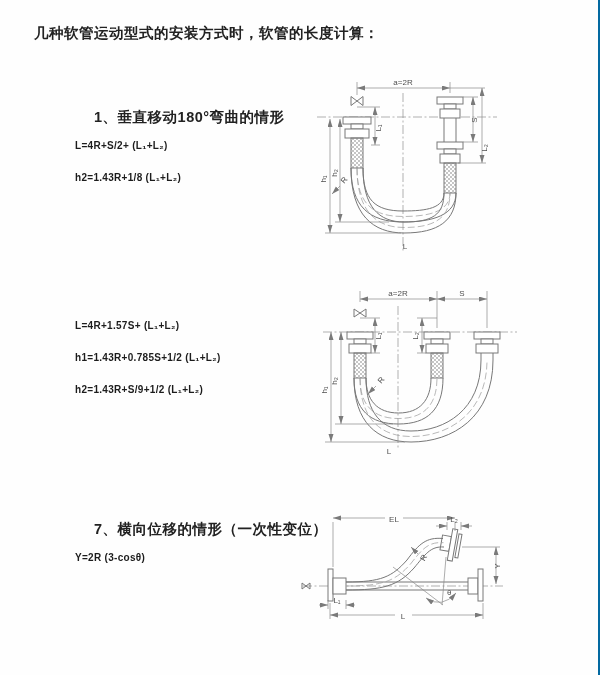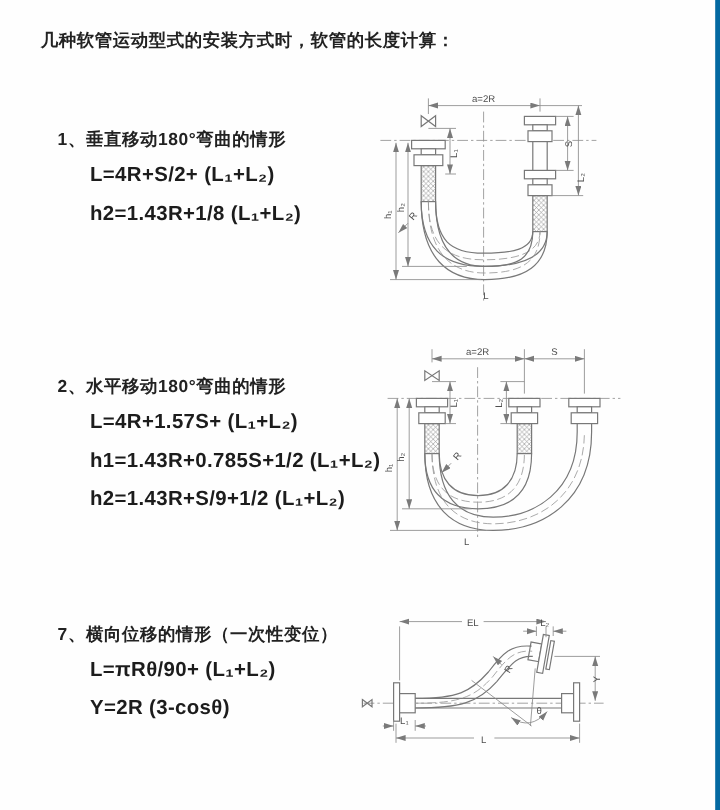--- a/index.html
+++ b/index.html
@@ -7,7 +7,7 @@
     width:600px;height:675px;background:#ffffff;position:relative;
     font-family:"Liberation Sans","DejaVu Sans",sans-serif;color:#1f1f1f;overflow:hidden;
   }
-  .page{position:absolute;inset:0;background:#fefefe;border-right:4px solid #0369a1;}
+  .page{position:absolute;inset:0;background:#fefefe;border-right:2px solid #0369a1;}
   .title{
     position:absolute;left:34px;top:24px;font-size:14.5px;font-weight:700;letter-spacing:.5px;color:#222;
   }

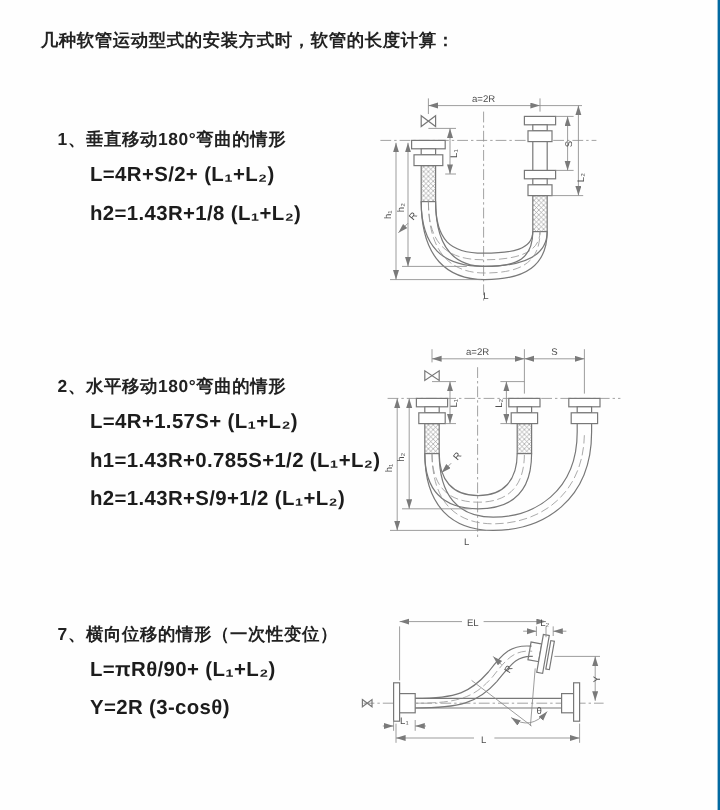--- a/index.html
+++ b/index.html
@@ -12,7 +12,7 @@
     position:absolute;left:34px;top:24px;font-size:14.5px;font-weight:700;letter-spacing:.5px;color:#222;
   }
   .sec{position:absolute;left:48px;}
-  .sec .heading{font-size:14.5px;font-weight:700;line-height:26px;letter-spacing:.5px;color:#222;}
+  .sec .heading{font-size:14.5px;font-weight:700;line-height:26px;letter-spacing:.5px;color:#222;margin-left:46px;}
   .sec .formula{font-size:17px;font-weight:700;line-height:32px;padding-left:27px;letter-spacing:.3px;color:#1c1c1c;}
   .sec1{top:104px;}
   .sec2{top:310px;}

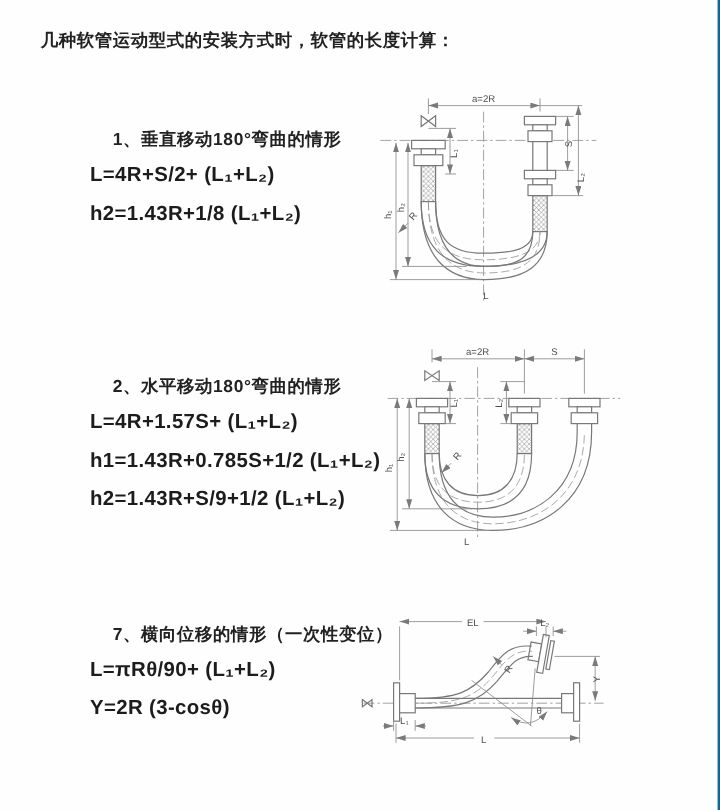--- a/index.html
+++ b/index.html
@@ -13,7 +13,7 @@
   }
   .sec{position:absolute;left:48px;}
   .sec .heading{font-size:14.5px;font-weight:700;line-height:26px;letter-spacing:.5px;color:#222;margin-left:46px;}
-  .sec .formula{font-size:17px;font-weight:700;line-height:32px;padding-left:27px;letter-spacing:.3px;color:#1c1c1c;}
+  .sec .formula{font-size:10px;font-weight:700;line-height:32px;padding-left:27px;letter-spacing:.3px;color:#1c1c1c;}
   .sec1{top:104px;}
   .sec2{top:310px;}
   .sec3{top:516px;}

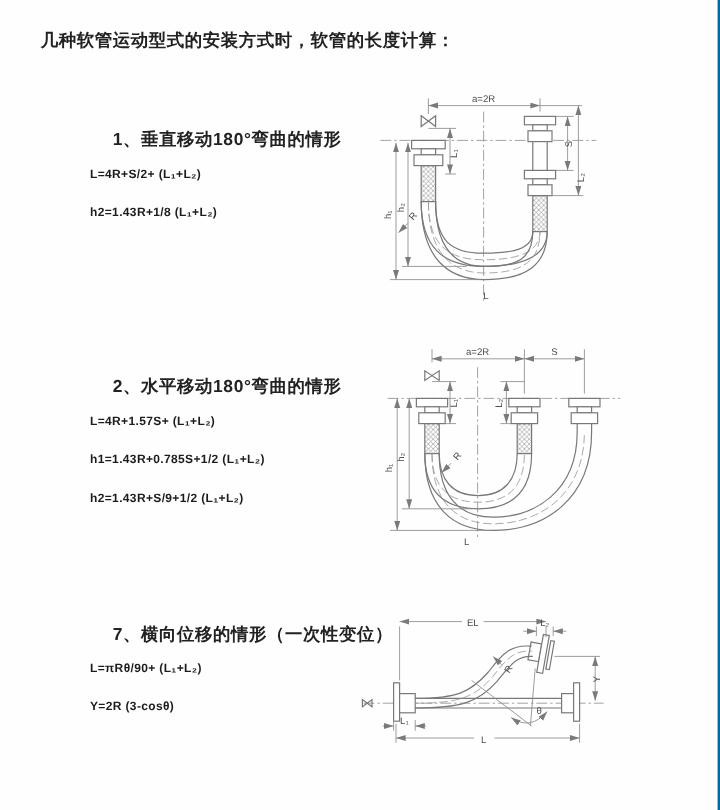--- a/index.html
+++ b/index.html
@@ -40,7 +40,6 @@
   </div>
 
   <div class="sec sec2">
-    <div class="heading">2、水平移动180°弯曲的情形</div>
     <div class="formula">L=4R+1.57S+ (L₁+L₂)</div>
     <div class="formula">h1=1.43R+0.785S+1/2 (L₁+L₂)</div>
     <div class="formula">h2=1.43R+S/9+1/2 (L₁+L₂)</div>

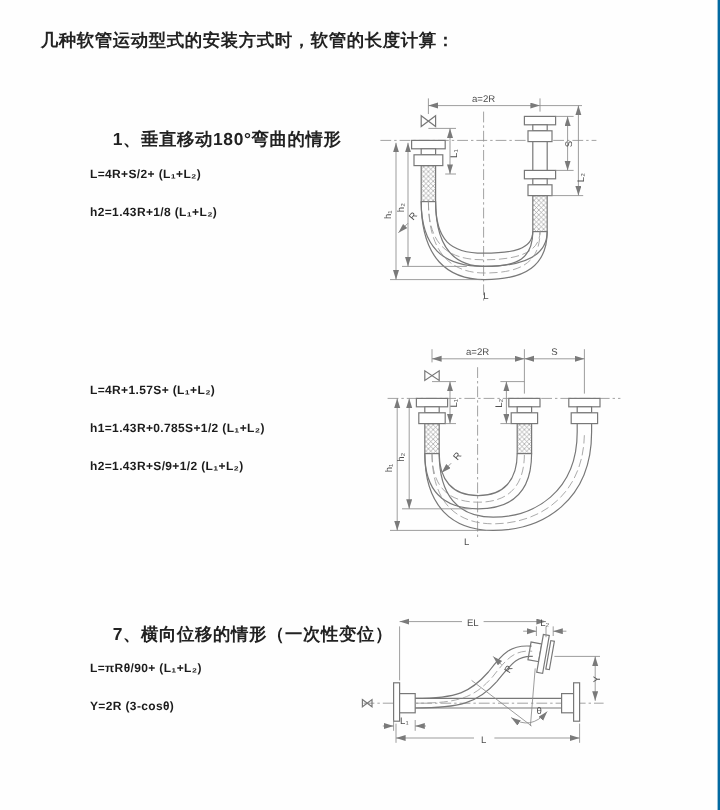--- a/index.html
+++ b/index.html
@@ -47,7 +47,6 @@
 
   <div class="sec sec3">
     <div class="heading">7、横向位移的情形（一次性变位）</div>
-    <div class="formula">L=πRθ/90+ (L₁+L₂)</div>
     <div class="formula">Y=2R (3-cosθ)</div>
   </div>
 

